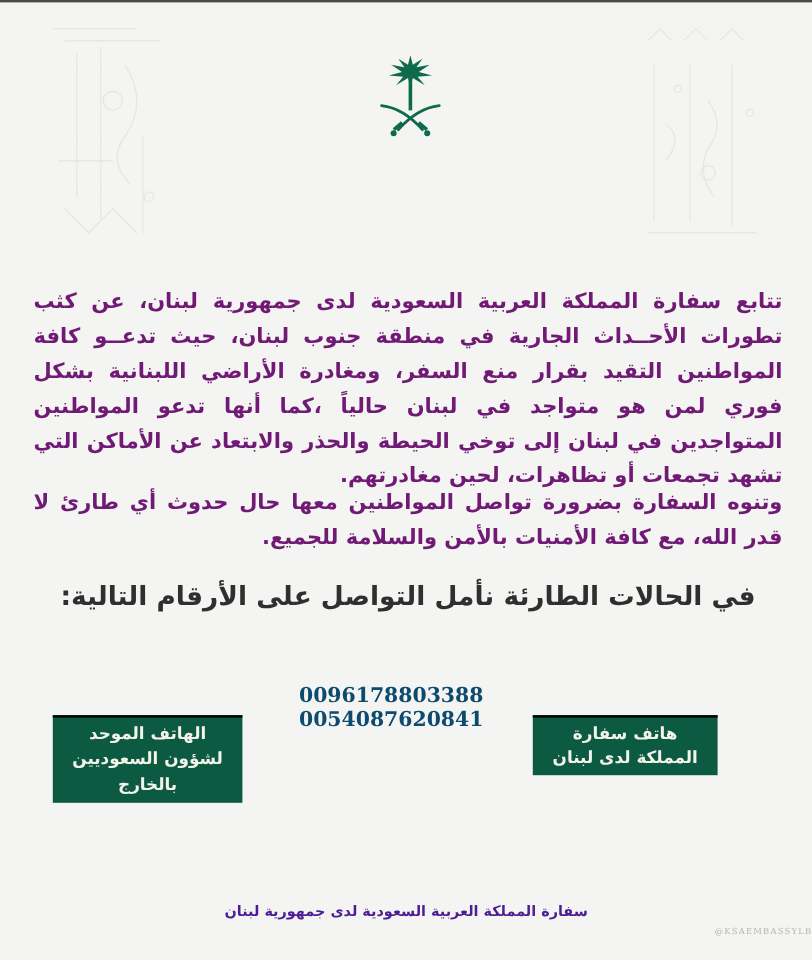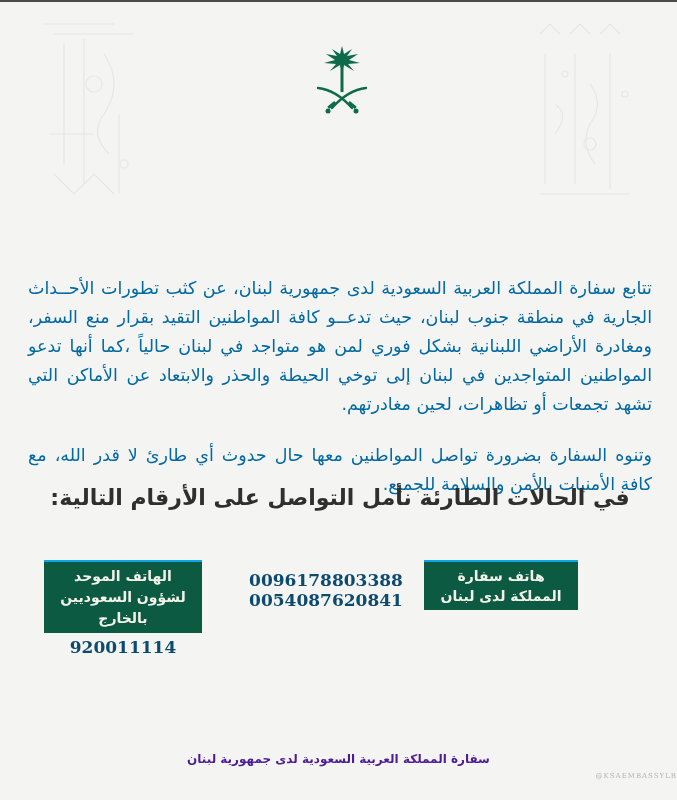--- a/index.html
+++ b/index.html
@@ -19,9 +19,8 @@
     .emblem { position: absolute; left: 316px; top: 44px; width: 52px; height: 72px; }
     .body-text {
       position: absolute; left: 28px; width: 624px; direction: rtl; text-align: justify;
-      color: #0369a1; font-size: 17.5px; line-height: 29px; font-weight: normal;
+      color: #701a75; font-size: 17.5px; line-height: 29px; font-weight: bold;
       text-align-last: right;
-      margin-top: 36px;
     }
     .p1 { top: 238px; }
     .p2 { top: 405px; }

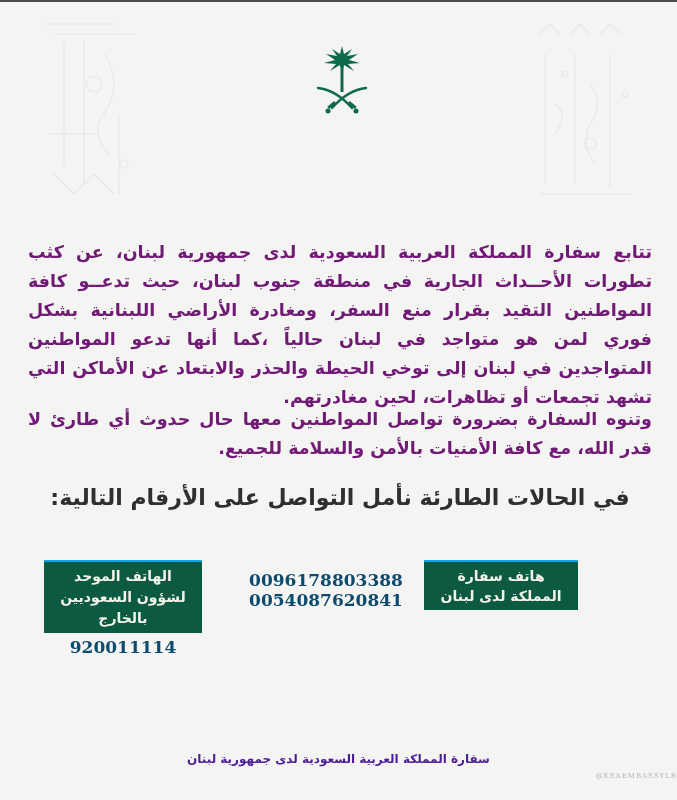--- a/index.html
+++ b/index.html
@@ -31,7 +31,7 @@
     .contact { position: absolute; top: 560px; text-align: center; }
     .contact .label {
       background: #0d5a43; color: #f3f3ea; font-size: 14px; font-weight: bold;
-      border-top: 2px solid #0ea5e9; direction: rtl; padding: 4px 6px; line-height: 20px;
+      border-top: 2px solid #000000; direction: rtl; padding: 4px 6px; line-height: 20px; margin-top: 36px;
     }
     .contact .num {
       color: #0c4a6e; font-family: "DejaVu Serif", serif; font-weight: bold; font-size: 17px;

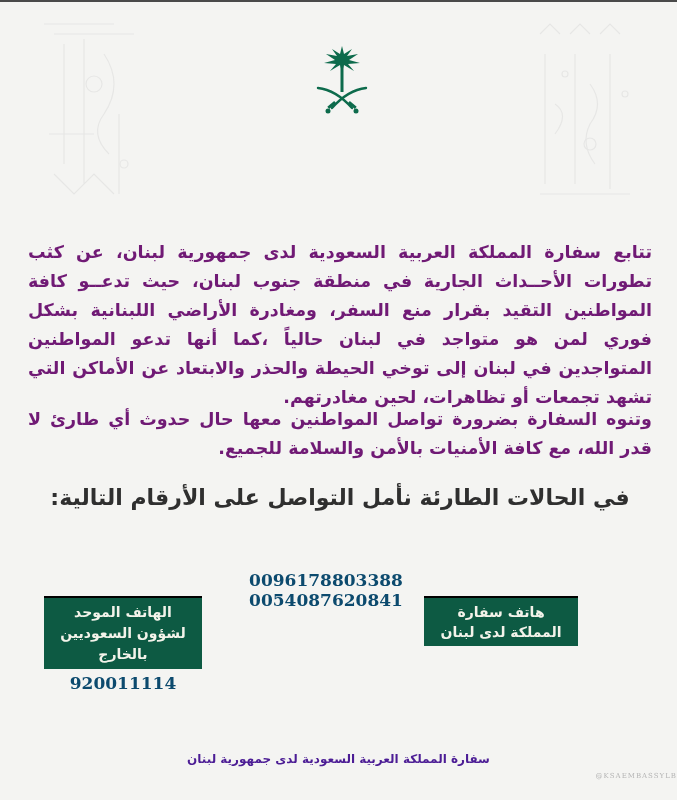--- a/index.html
+++ b/index.html
@@ -37,7 +37,7 @@
       color: #0c4a6e; font-family: "DejaVu Serif", serif; font-weight: bold; font-size: 17px;
       line-height: 20px;
     }
-    .c1 { left: 424px; width: 154px; text-align: center; }
+    .c1 { left: 444px; width: 154px; text-align: center; }
     .c2 { left: 244px; width: 164px; }
     .c3 { left: 44px; width: 158px; }
     .c3 .label { line-height: 21px; padding: 4px 4px; }

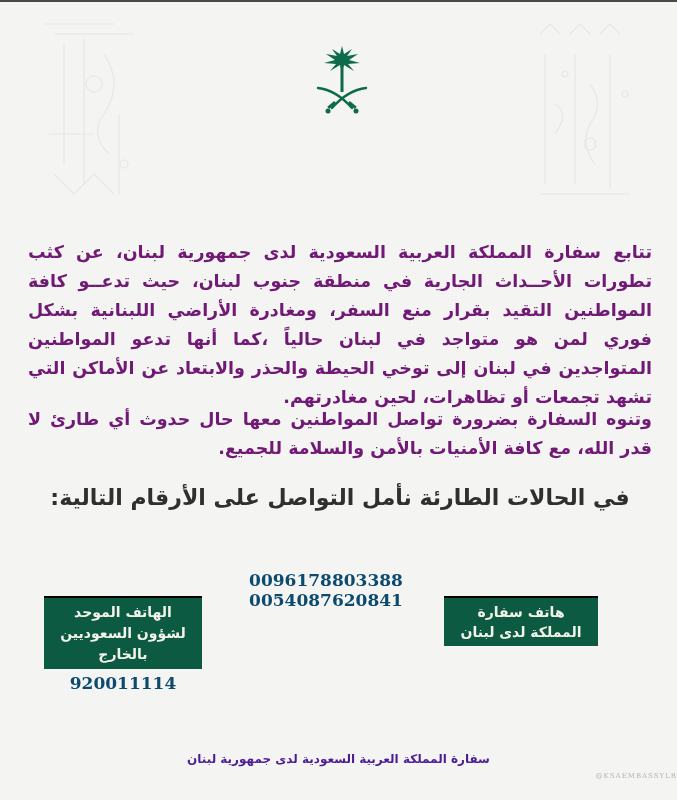--- a/index.html
+++ b/index.html
@@ -105,9 +105,6 @@
 
 <div class="contact c3">
   <div class="label">الهاتف الموحد لشؤون السعوديين بالخارج</div>
-  <div style="margin-top:4px">
-    <div class="num">920011114</div>
-  </div>
 </div>
 
 <div class="footer-title">سفارة المملكة العربية السعودية لدى جمهورية لبنان</div>

